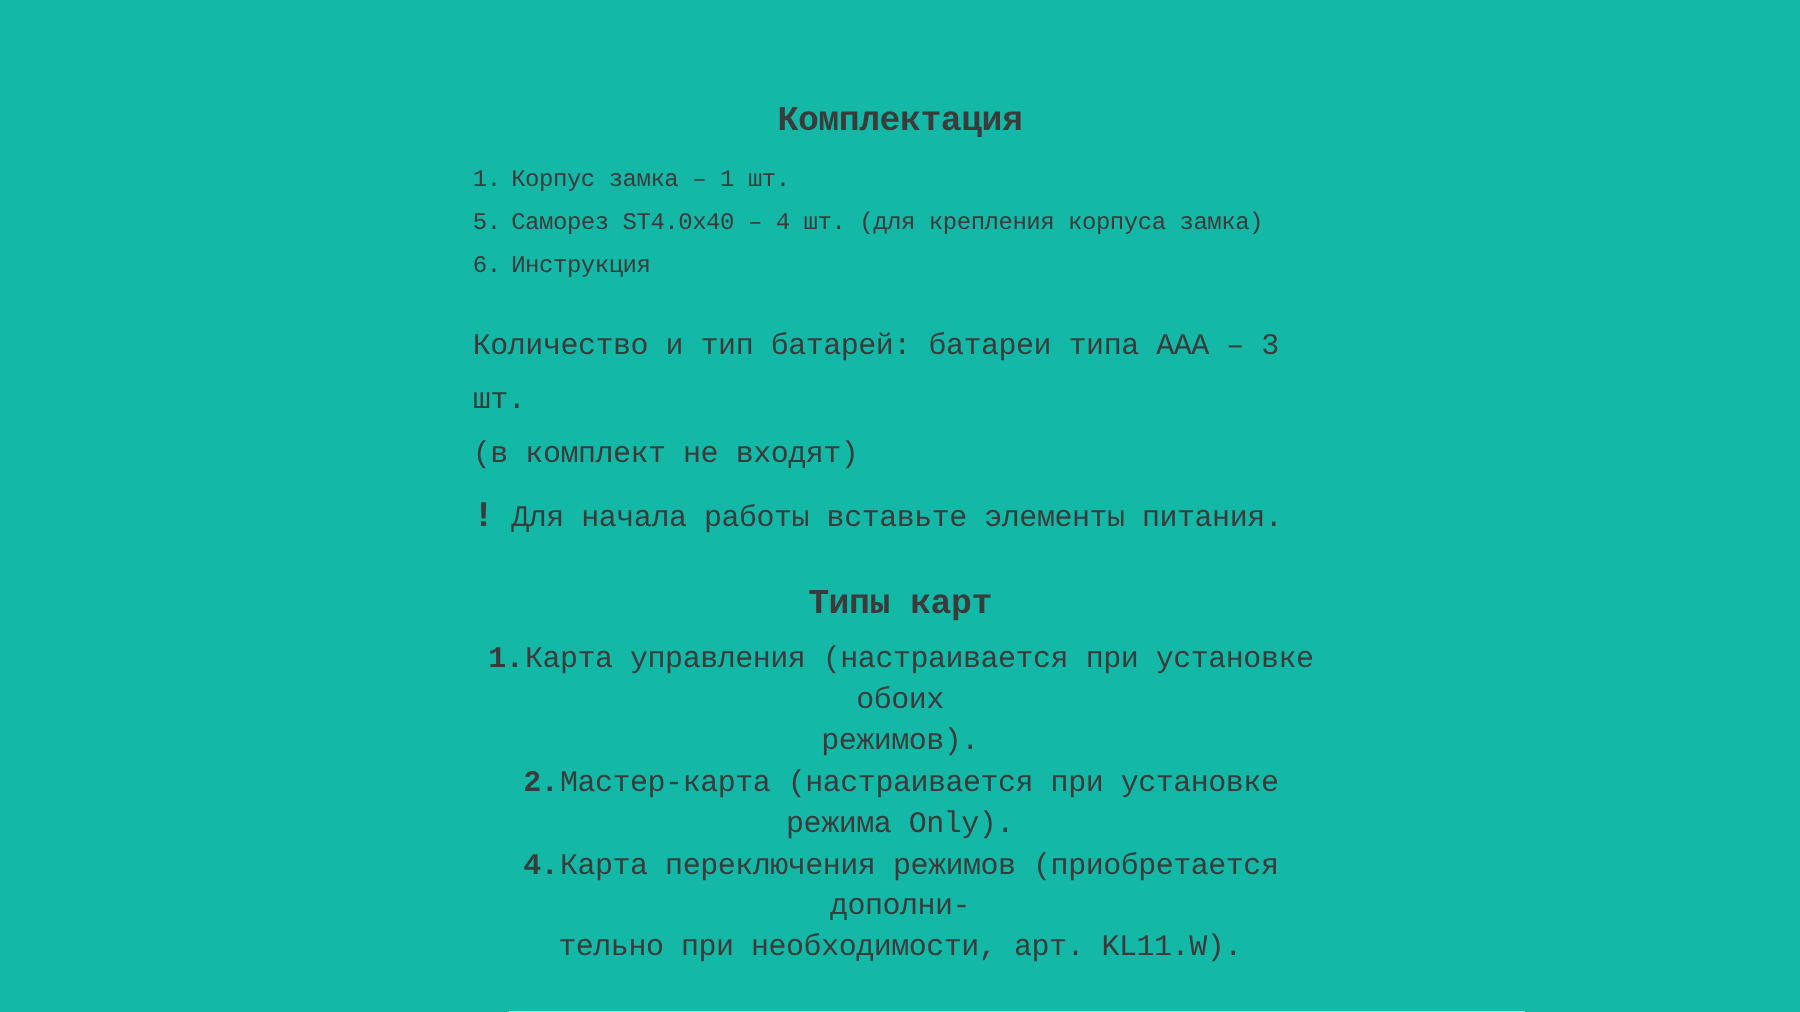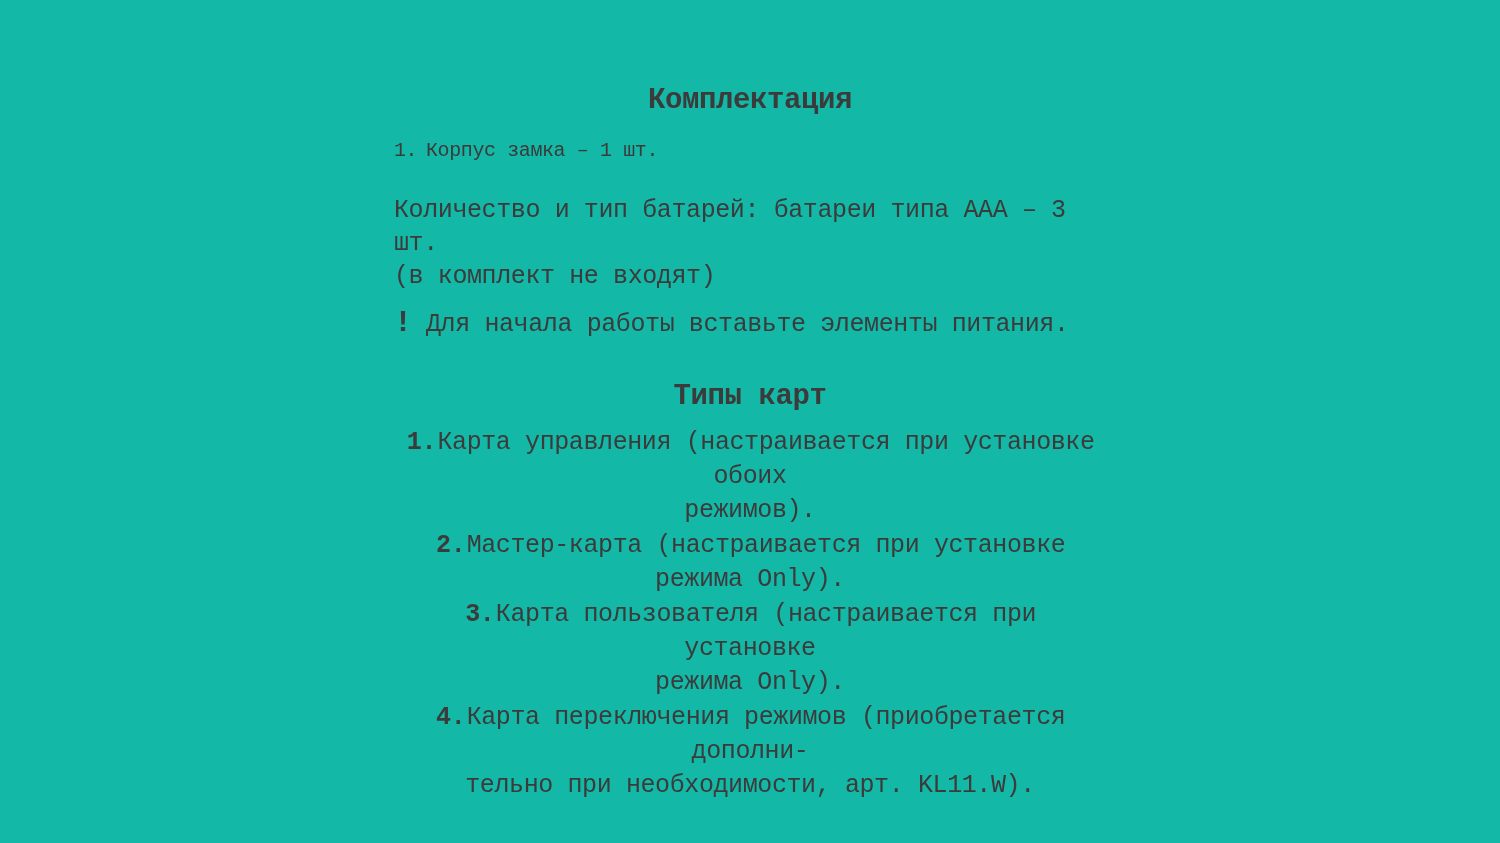--- a/index.html
+++ b/index.html
@@ -82,6 +82,7 @@
 
     <div class="list1">
       <p class="item"><span class="num">1.</span><span>Корпус замка – 1 шт.</span></p>
+      <p class="item"><span class="num">5.</span><span>Саморез ST4.0x40 – 4 шт. (для крепления корпуса замка)</span></p>
     </div>
 
     <p class="note">Количество и тип батарей: батареи типа AAA – 3 шт.

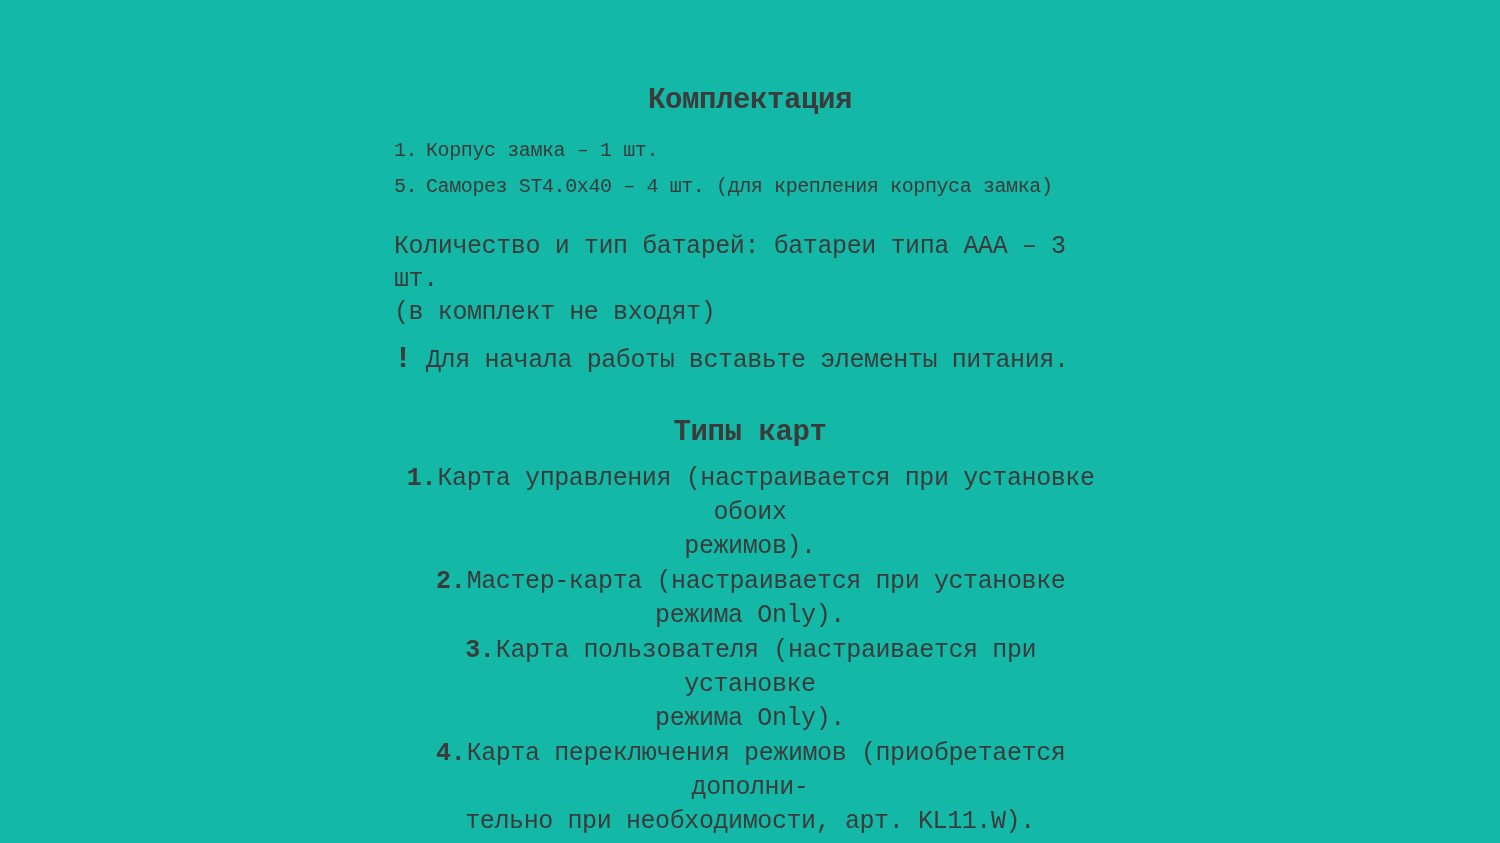--- a/index.html
+++ b/index.html
@@ -83,6 +83,7 @@
     <div class="list1">
       <p class="item"><span class="num">1.</span><span>Корпус замка – 1 шт.</span></p>
       <p class="item"><span class="num">5.</span><span>Саморез ST4.0x40 – 4 шт. (для крепления корпуса замка)</span></p>
+      <p class="item"><span class="num">6.</span><span>Инструкция</span></p>
     </div>
 
     <p class="note">Количество и тип батарей: батареи типа AAA – 3 шт.

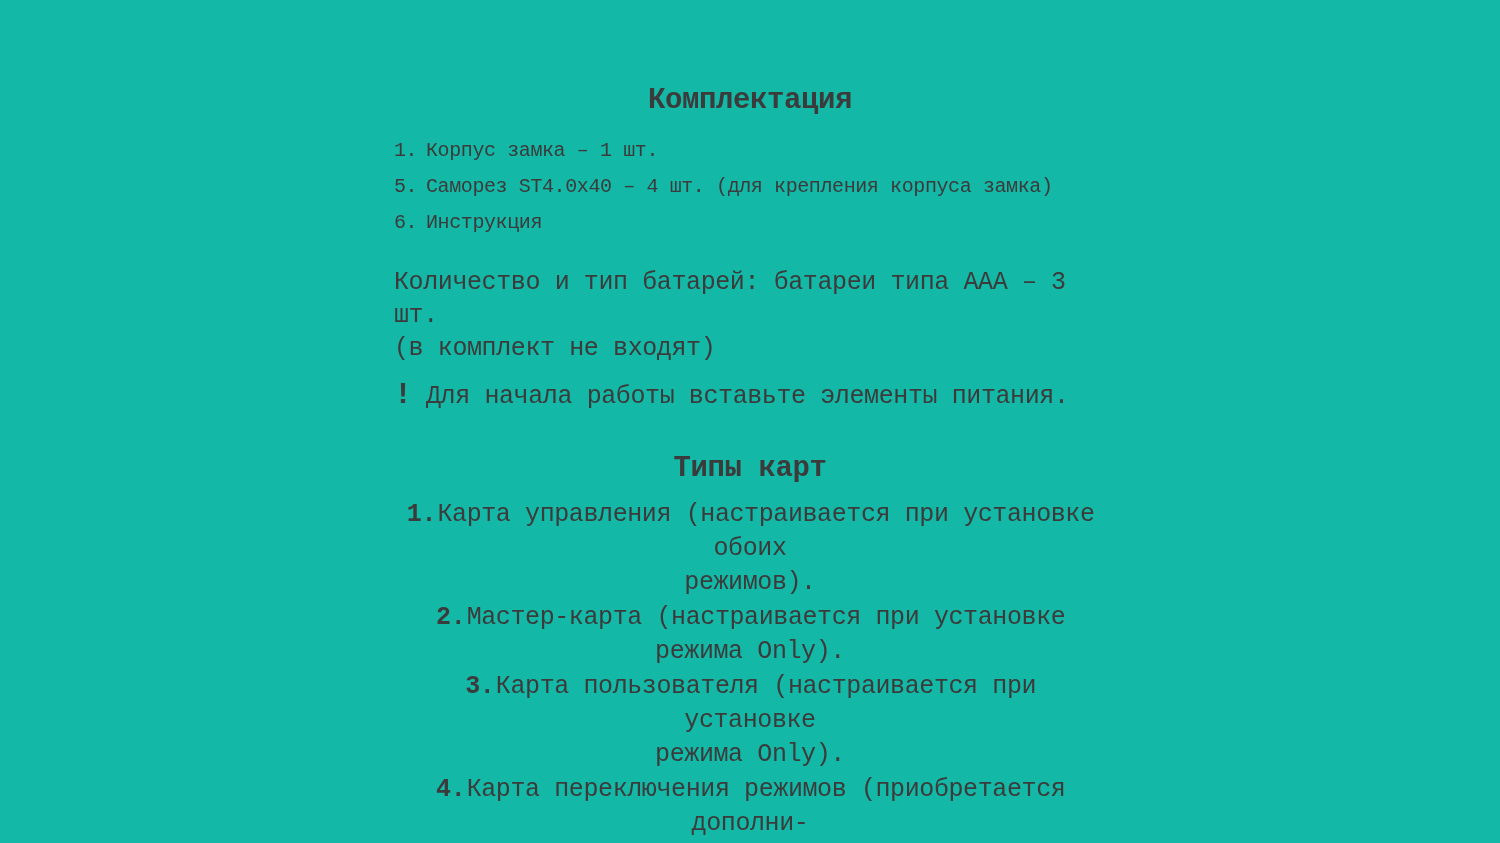--- a/index.html
+++ b/index.html
@@ -42,7 +42,7 @@
   }
   .note {
     font-size: 25px;
-    line-height: 33px;
+    line-height: 45px;
     margin: 25px 0 0 0;
     white-space: pre-line;
   }

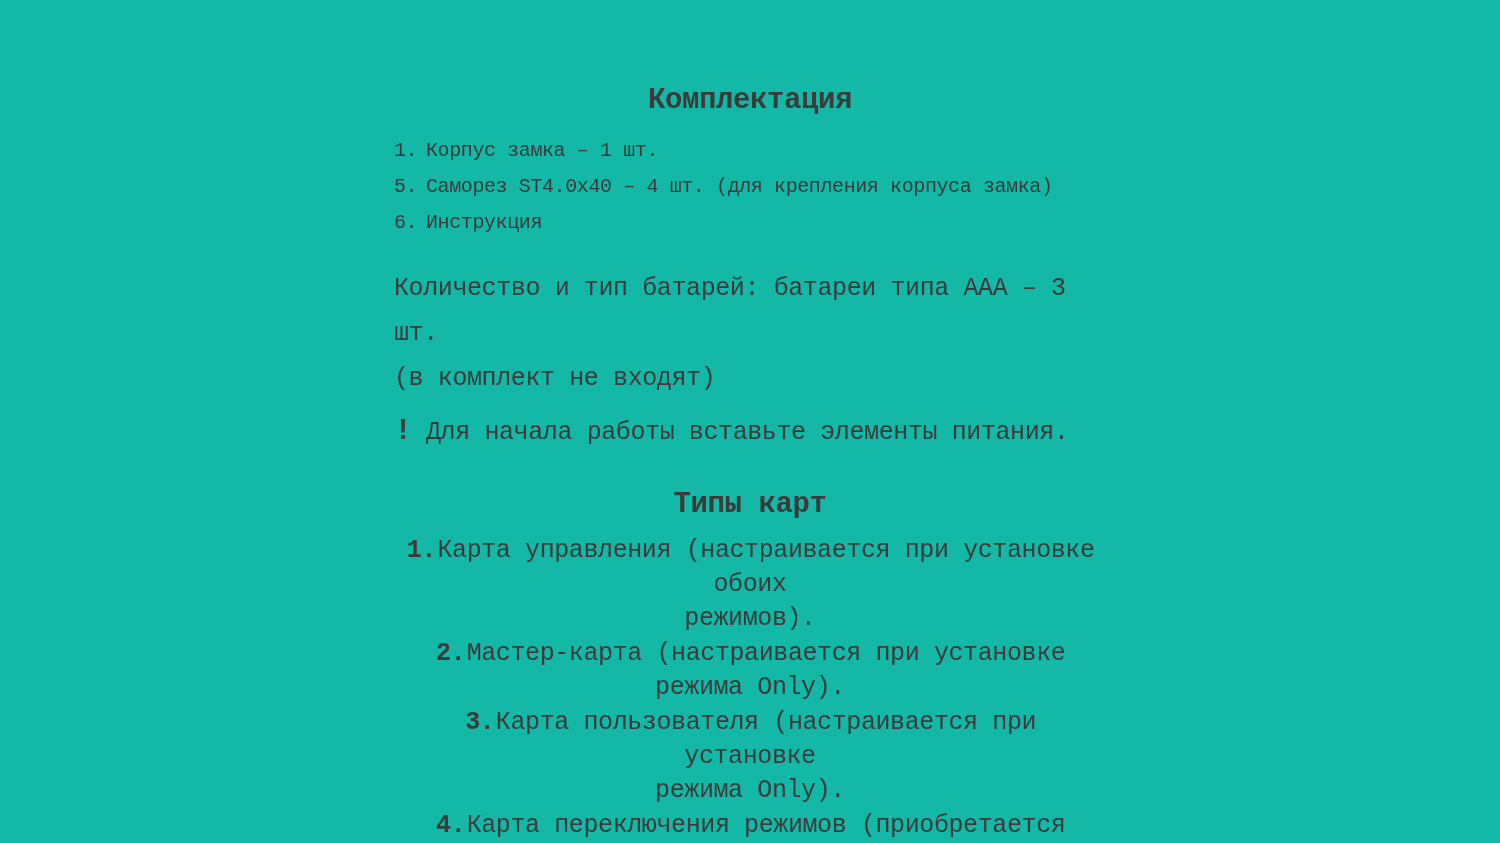--- a/index.html
+++ b/index.html
@@ -97,8 +97,6 @@
       <p class="item"><span class="num">1.</span><span>Карта управления (настраивается при установке обоих
 режимов).</span></p>
       <p class="item"><span class="num">2.</span><span>Мастер-карта (настраивается при установке режима Only).</span></p>
-      <p class="item"><span class="num">3.</span><span>Карта пользователя (настраивается при установке
-режима Only).</span></p>
       <p class="item"><span class="num">4.</span><span>Карта переключения режимов (приобретается дополни-
 тельно при необходимости, арт. KL11.W).</span></p>
     </div>

